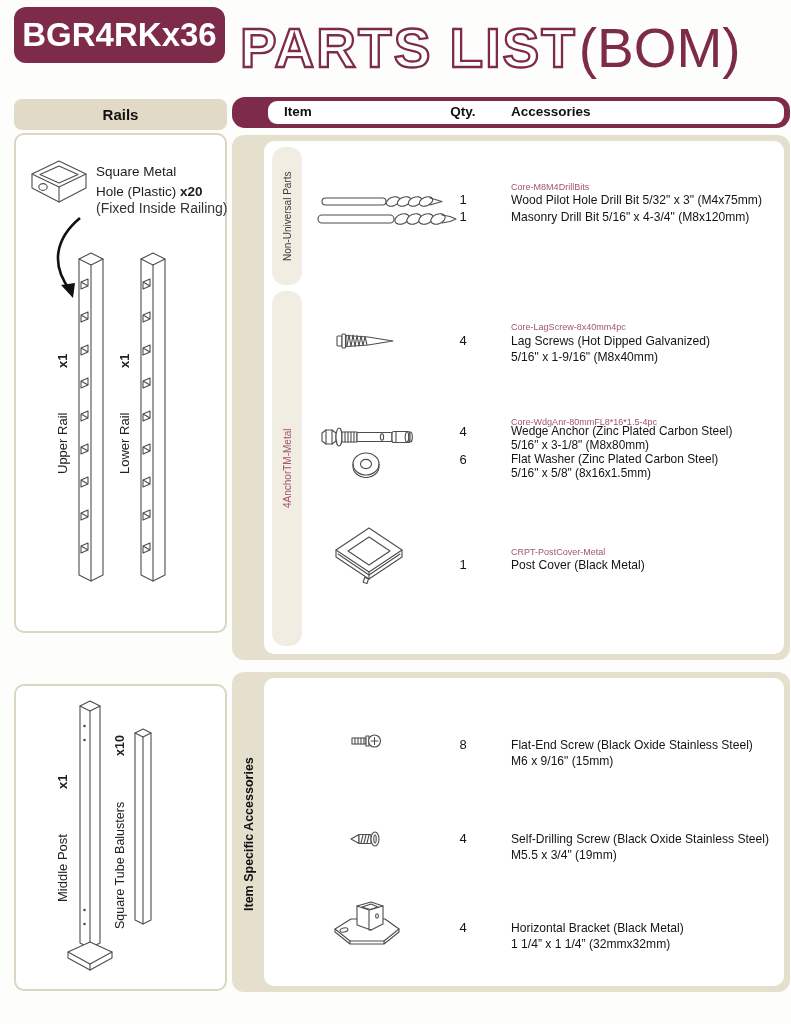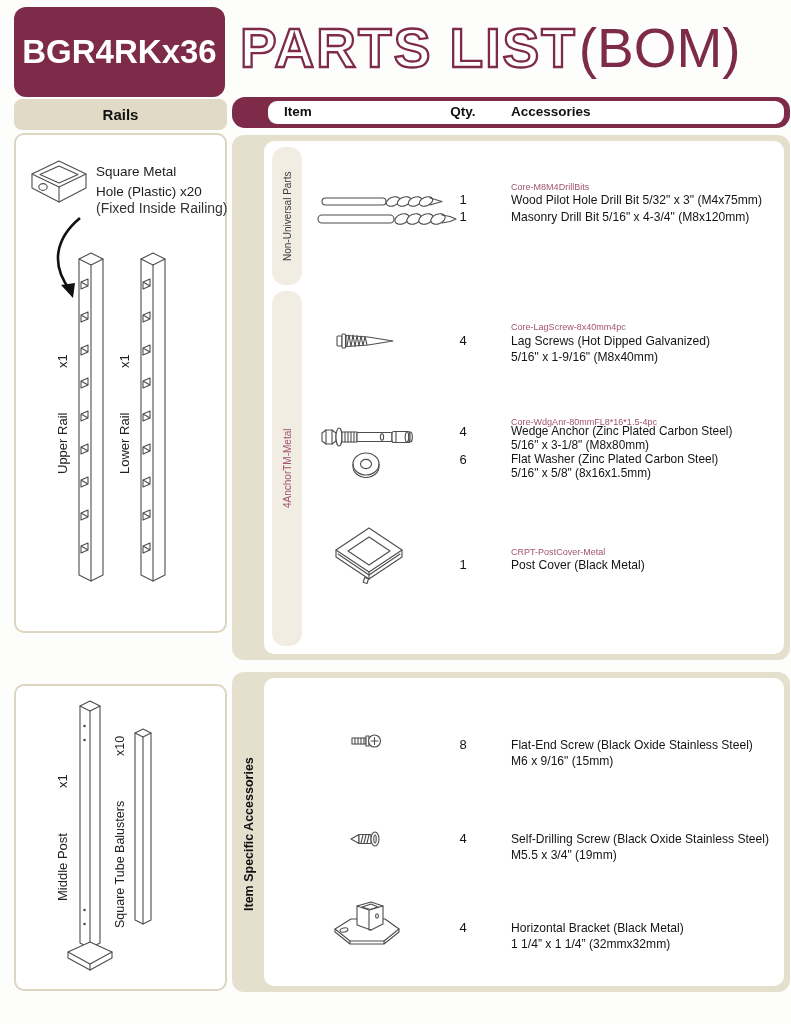--- a/index.html
+++ b/index.html
@@ -7,7 +7,7 @@
         font-family:"Liberation Sans", sans-serif;color:#141414;}
   .abs{position:absolute;}
   
-  .model-box{left:14px;top:7px;width:211px;height:90px;background:#7D2B49;border-radius:12px;
+  .model-box{left:14px;top:7px;width:211px;height:56px;background:#7D2B49;border-radius:12px;
              display:flex;align-items:center;justify-content:center;color:#fff;font-weight:bold;font-size:33px;}
   .title-wrap{left:240px;top:10px;height:76px;display:flex;align-items:center;}
   .t-outline{font-weight:bold;font-size:55px;letter-spacing:2px;color:#fff;-webkit-text-stroke:2.3px #7D2B49;}

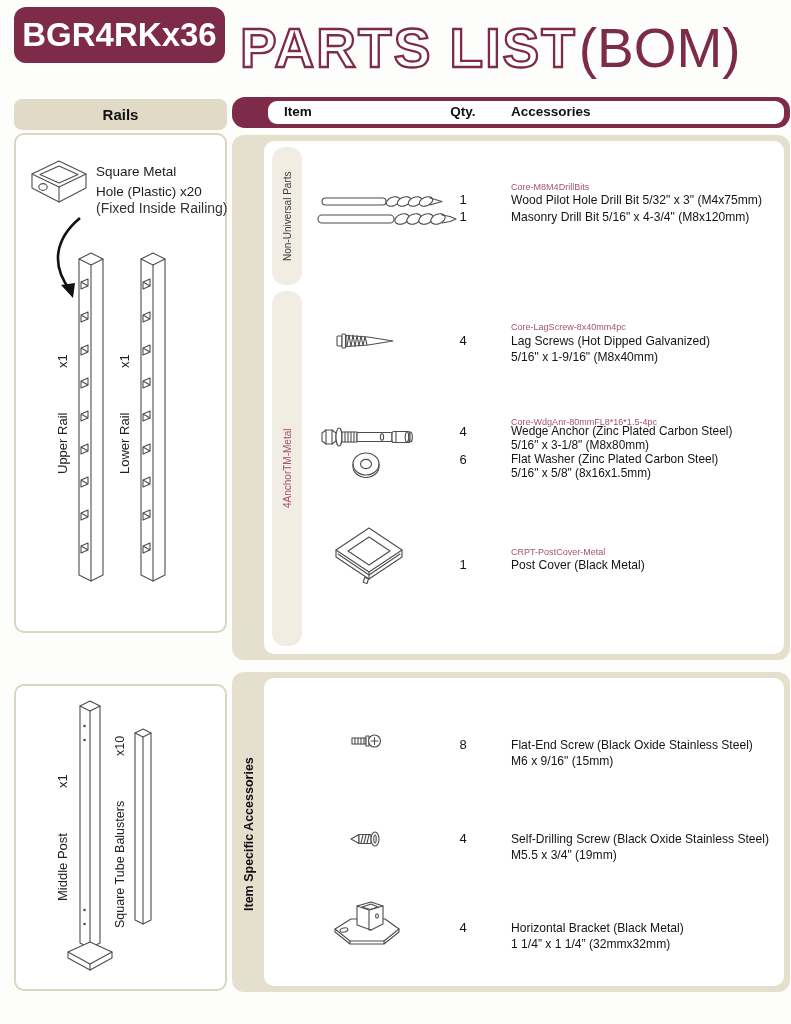--- a/index.html
+++ b/index.html
@@ -33,7 +33,7 @@
   .vpink{font-size:10px;color:#A4546E;}
   .vbold{font-weight:bold;font-size:12.5px;color:#111;}
   .vlabel{font-size:13px;color:#222;width:16px;}
-  .b{font-weight:normal;margin-top:41px;}
+  .b{font-weight:bold;margin-top:41px;}
   .seal-text{font-size:13.5px;line-height:20px;color:#1c1c1c;}
   .seal-note{font-size:14px;color:#333;line-height:13px;}
   svg .ln{stroke:#4d4d4d;stroke-width:1.1;fill:none;stroke-linejoin:round;stroke-linecap:round;}

